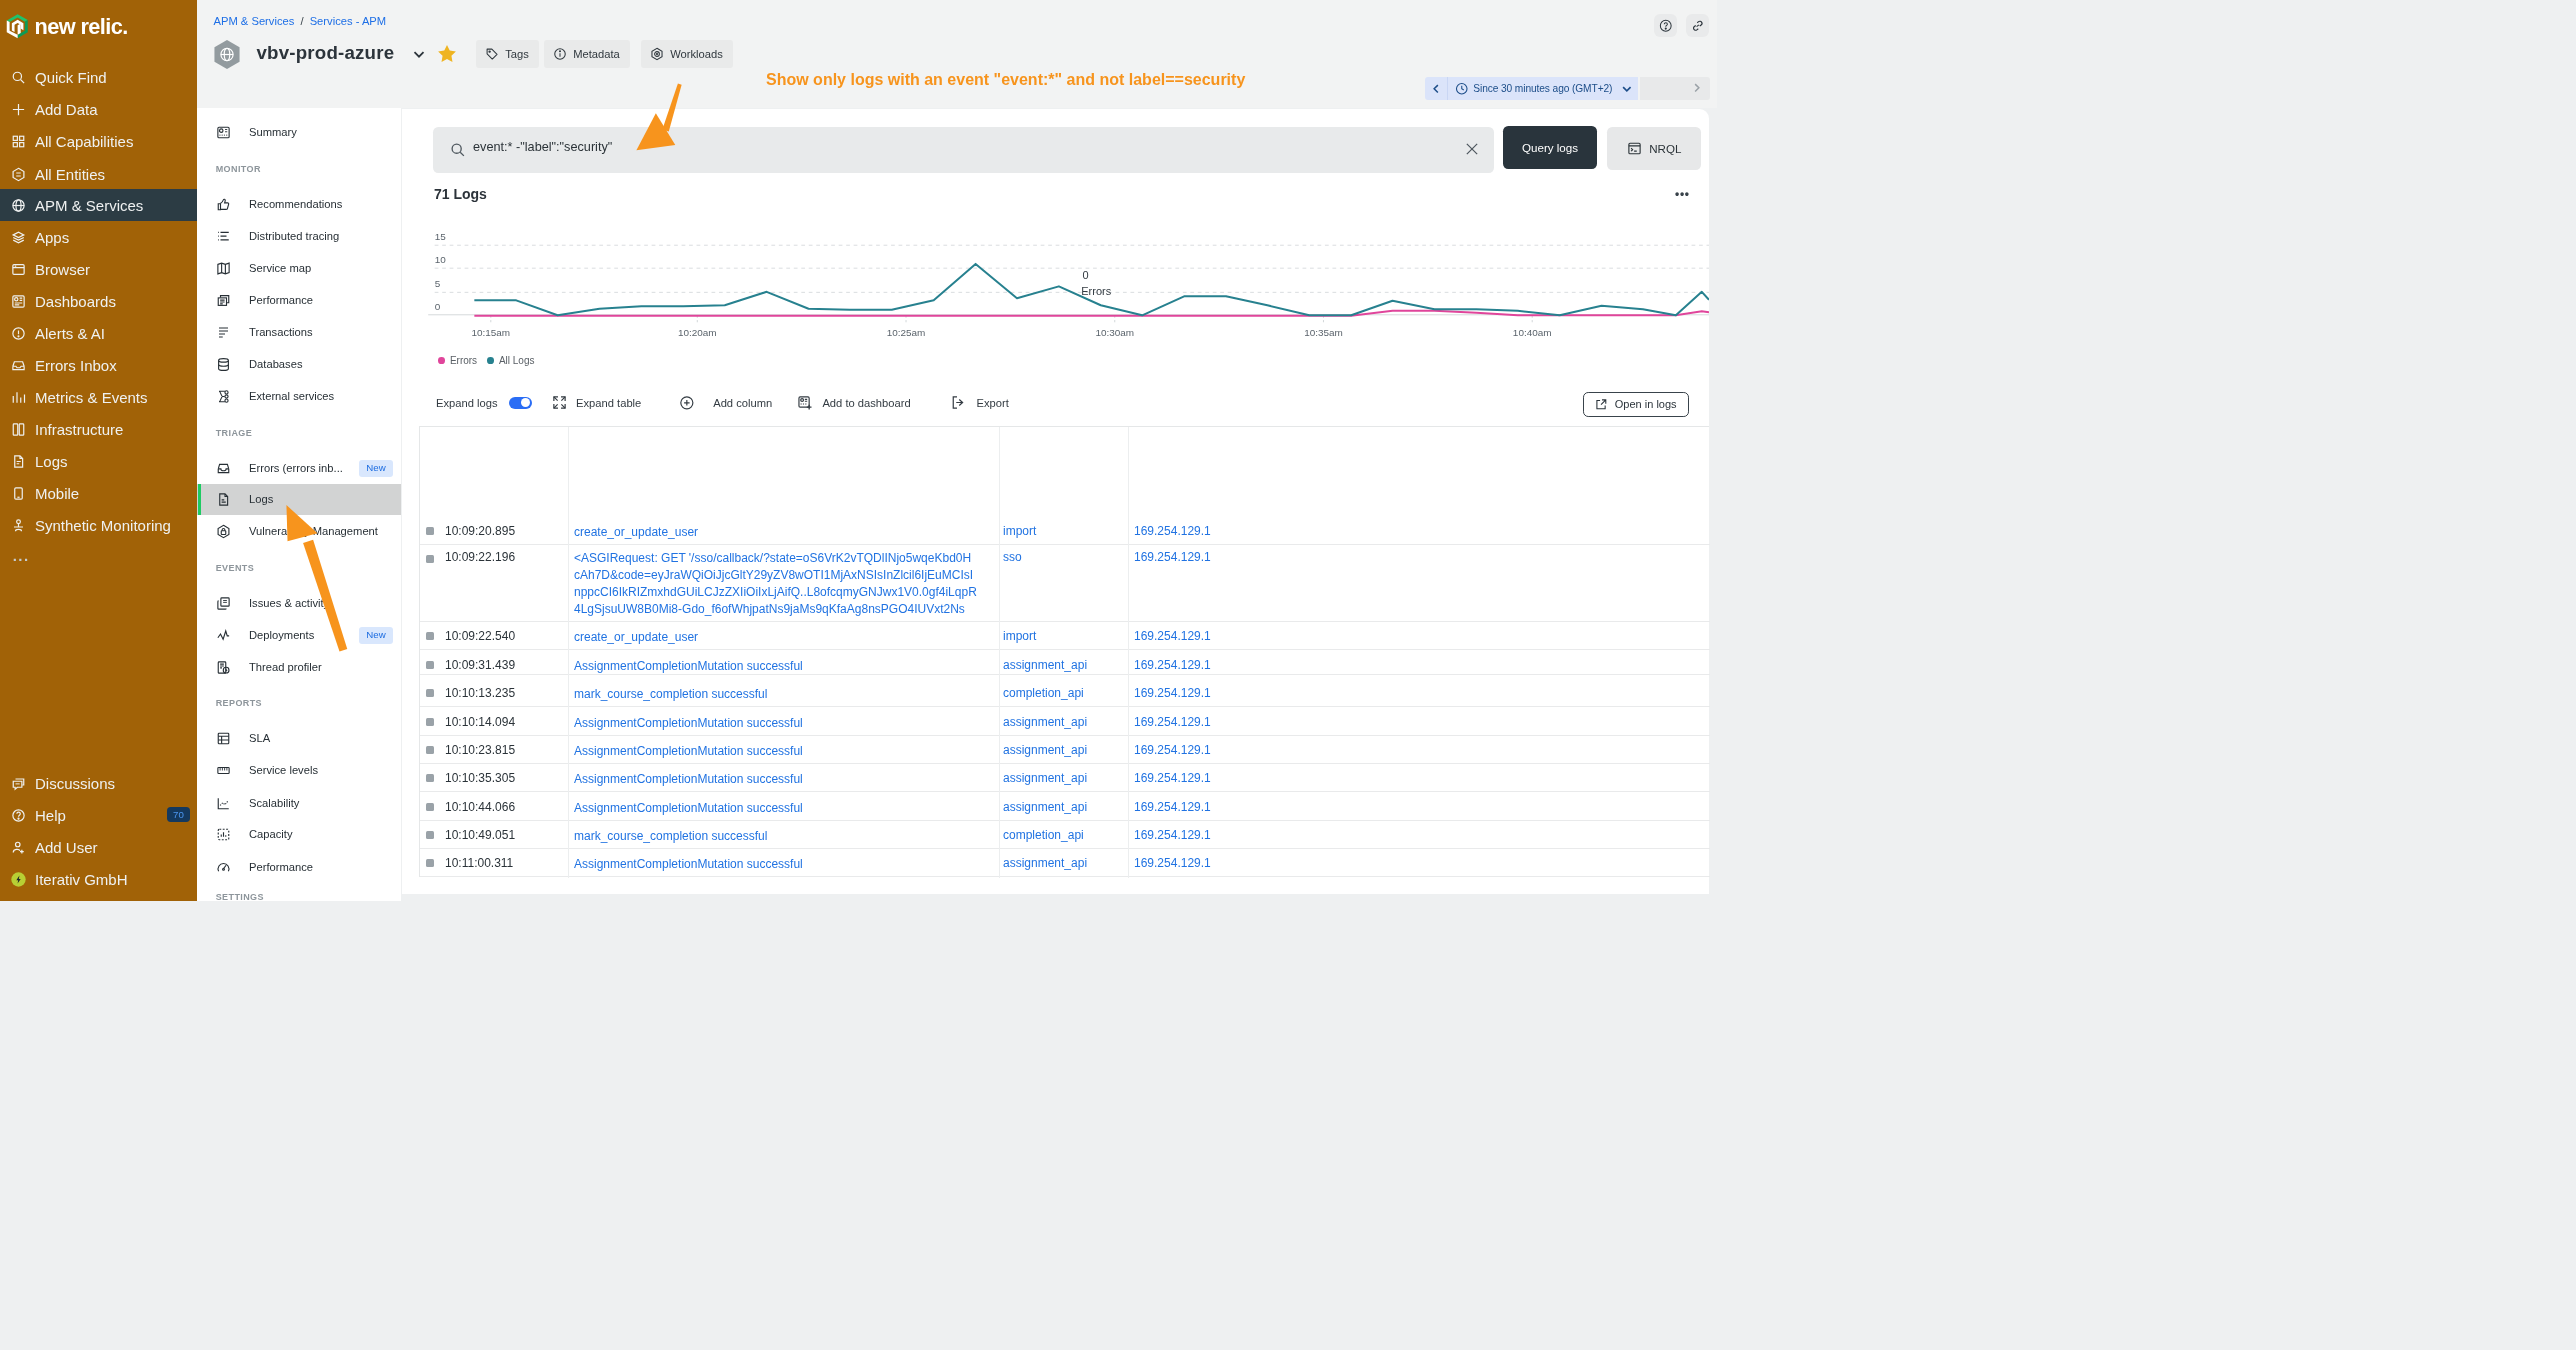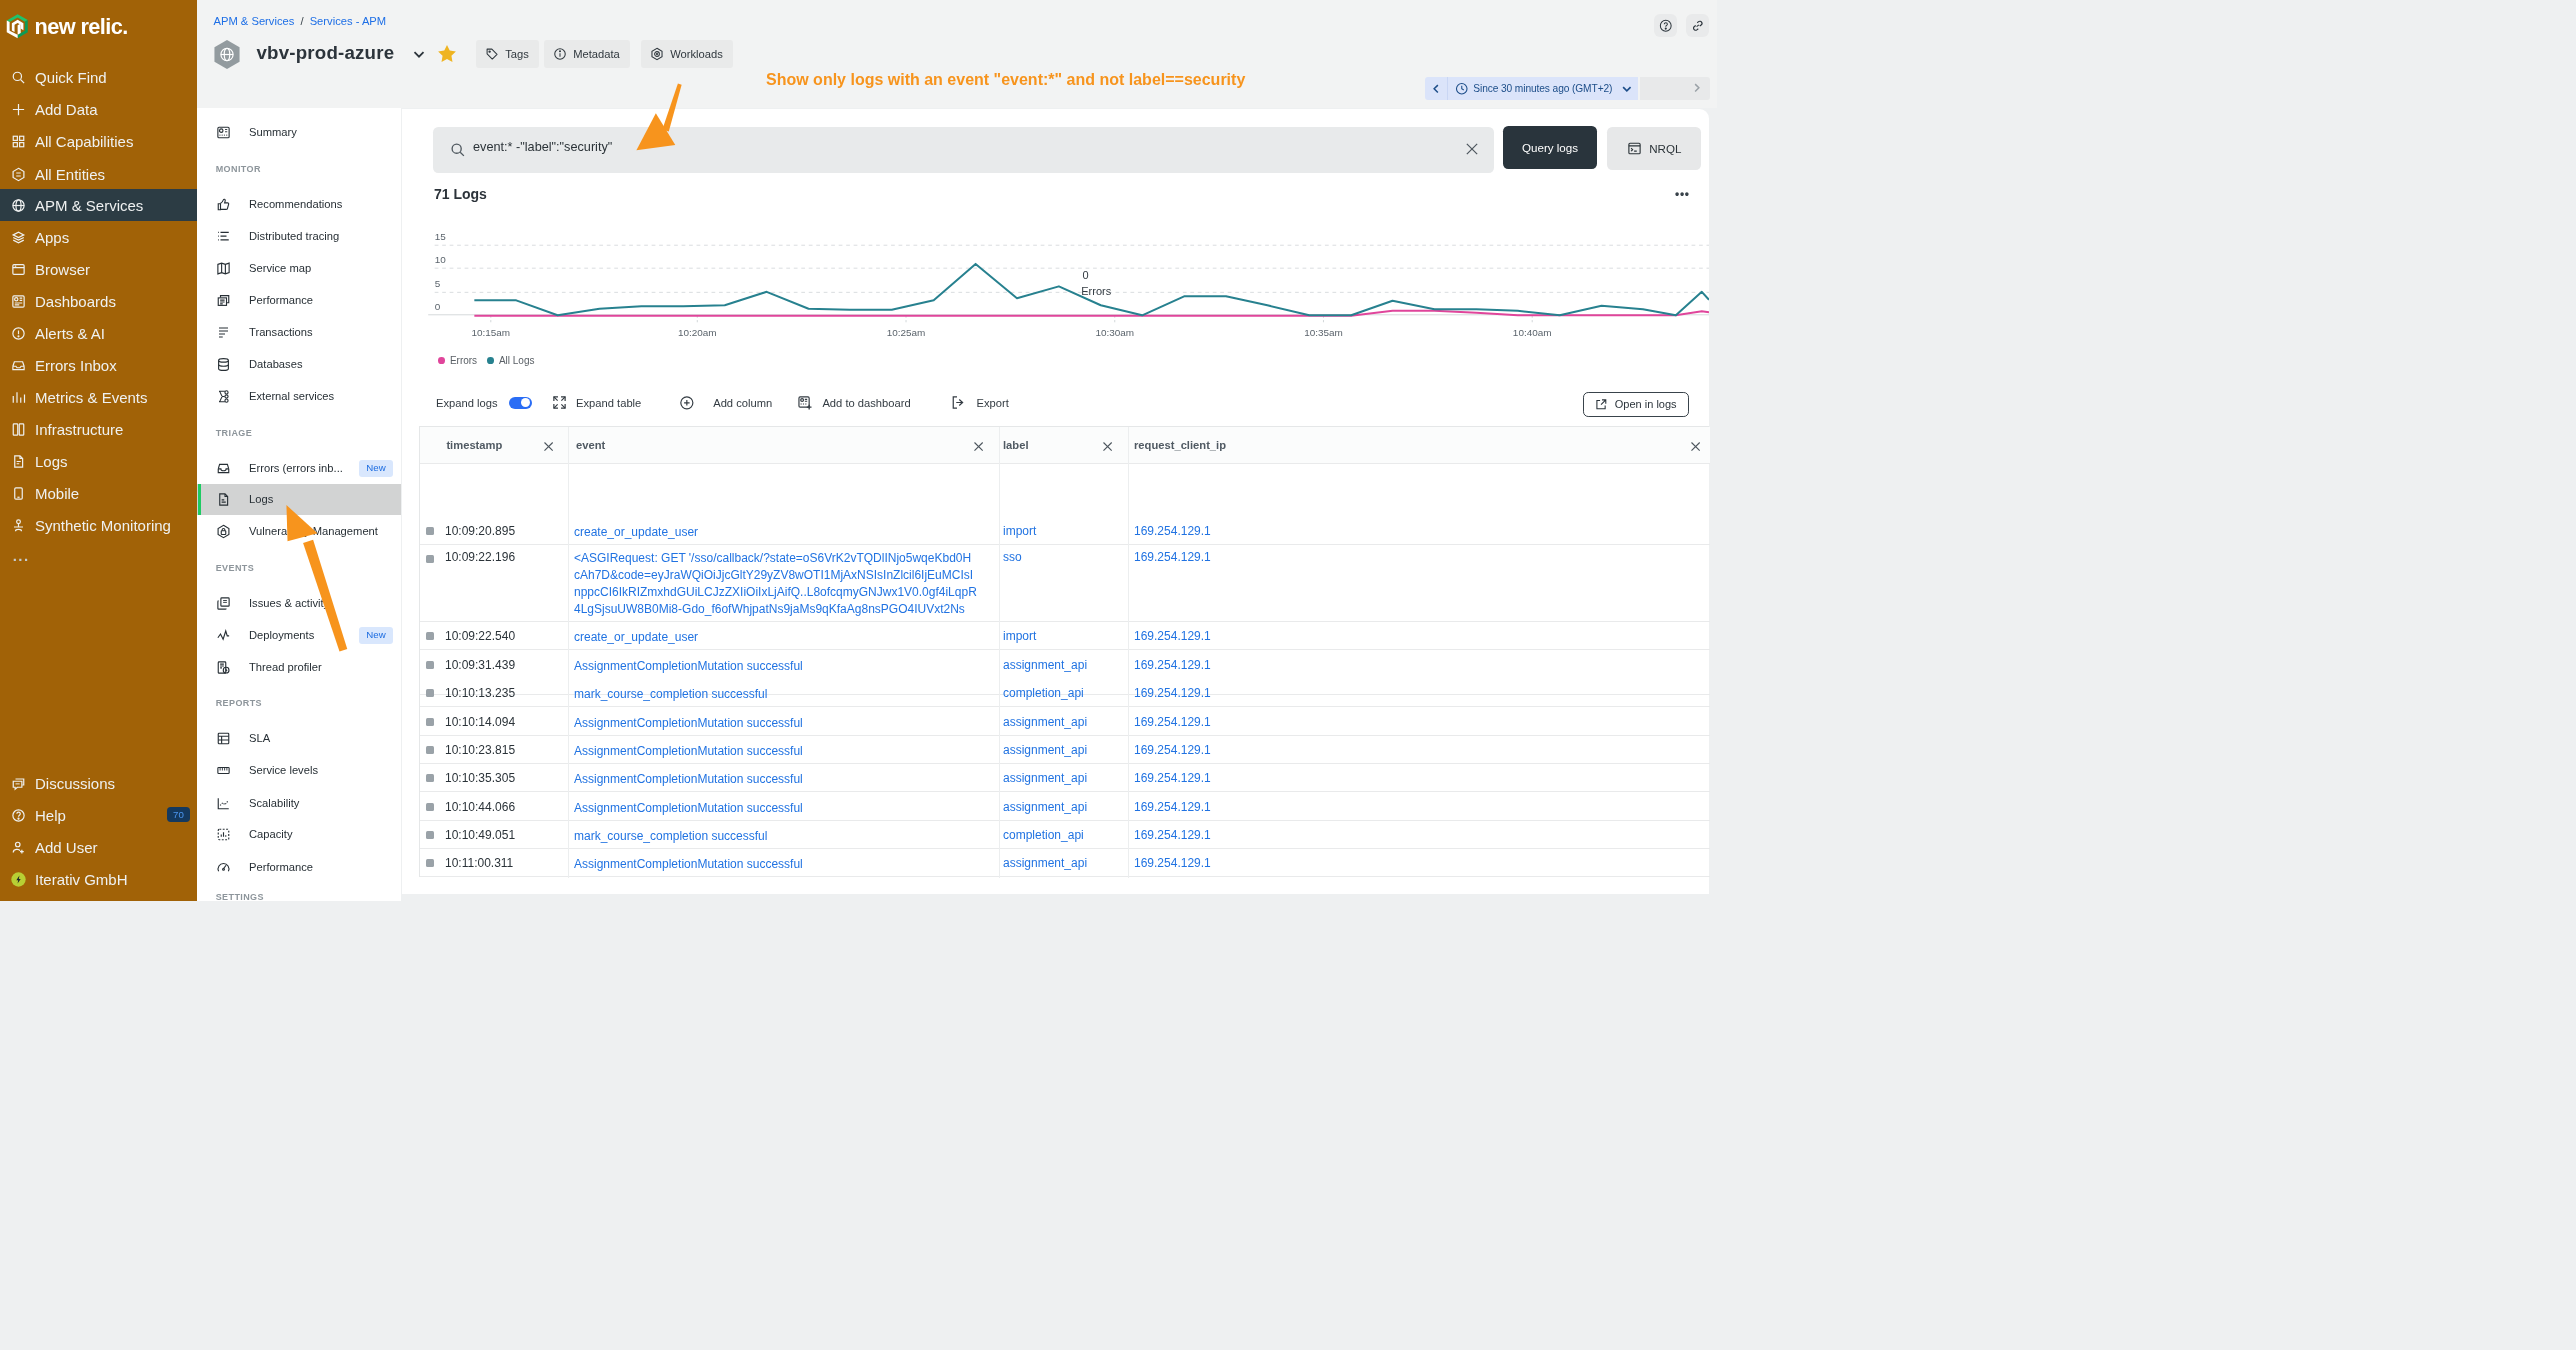--- a/index.html
+++ b/index.html
@@ -569,24 +569,6 @@
     <div class="vline" style="left:148px"></div>
     <div class="vline" style="left:579px"></div>
     <div class="vline" style="left:708px"></div>
-    <div class="hrow" style="top:0; height:37px; background:#fbfcfc">
-      <span class="th" style="left:26.4px; line-height:37px">timestamp</span>
-      <svg class="thx" style="position:absolute; left:123px; top:13.5px" width="11.2" height="11.2" viewBox="0 0 15 15" fill="none" stroke="#4d565e" stroke-width="1.5">
-          <path d="M2 2 L13 13 M13 2 L2 13"></path>
-        </svg>
-      <span class="th" style="left:156px; line-height:37px">event</span>
-      <svg class="thx" style="position:absolute; left:553px; top:13.5px" width="11.2" height="11.2" viewBox="0 0 15 15" fill="none" stroke="#4d565e" stroke-width="1.5">
-          <path d="M2 2 L13 13 M13 2 L2 13"></path>
-        </svg>
-      <span class="th" style="left:583px; line-height:37px">label</span>
-      <svg class="thx" style="position:absolute; left:682px; top:13.5px" width="11.2" height="11.2" viewBox="0 0 15 15" fill="none" stroke="#4d565e" stroke-width="1.5">
-          <path d="M2 2 L13 13 M13 2 L2 13"></path>
-        </svg>
-      <span class="th" style="left:714px; line-height:37px">request_client_ip</span>
-      <svg class="thx" style="position:absolute; left:1270px; top:13.5px" width="11.2" height="11.2" viewBox="0 0 15 15" fill="none" stroke="#4d565e" stroke-width="1.5">
-          <path d="M2 2 L13 13 M13 2 L2 13"></path>
-        </svg>
-    </div>
     <div class="hrow" style="top:91px; height:27px">
       <span class="chk" style="top:9.4px"></span>
       <span class="cell-ts" style="top:6px">10:09:20.895</span>

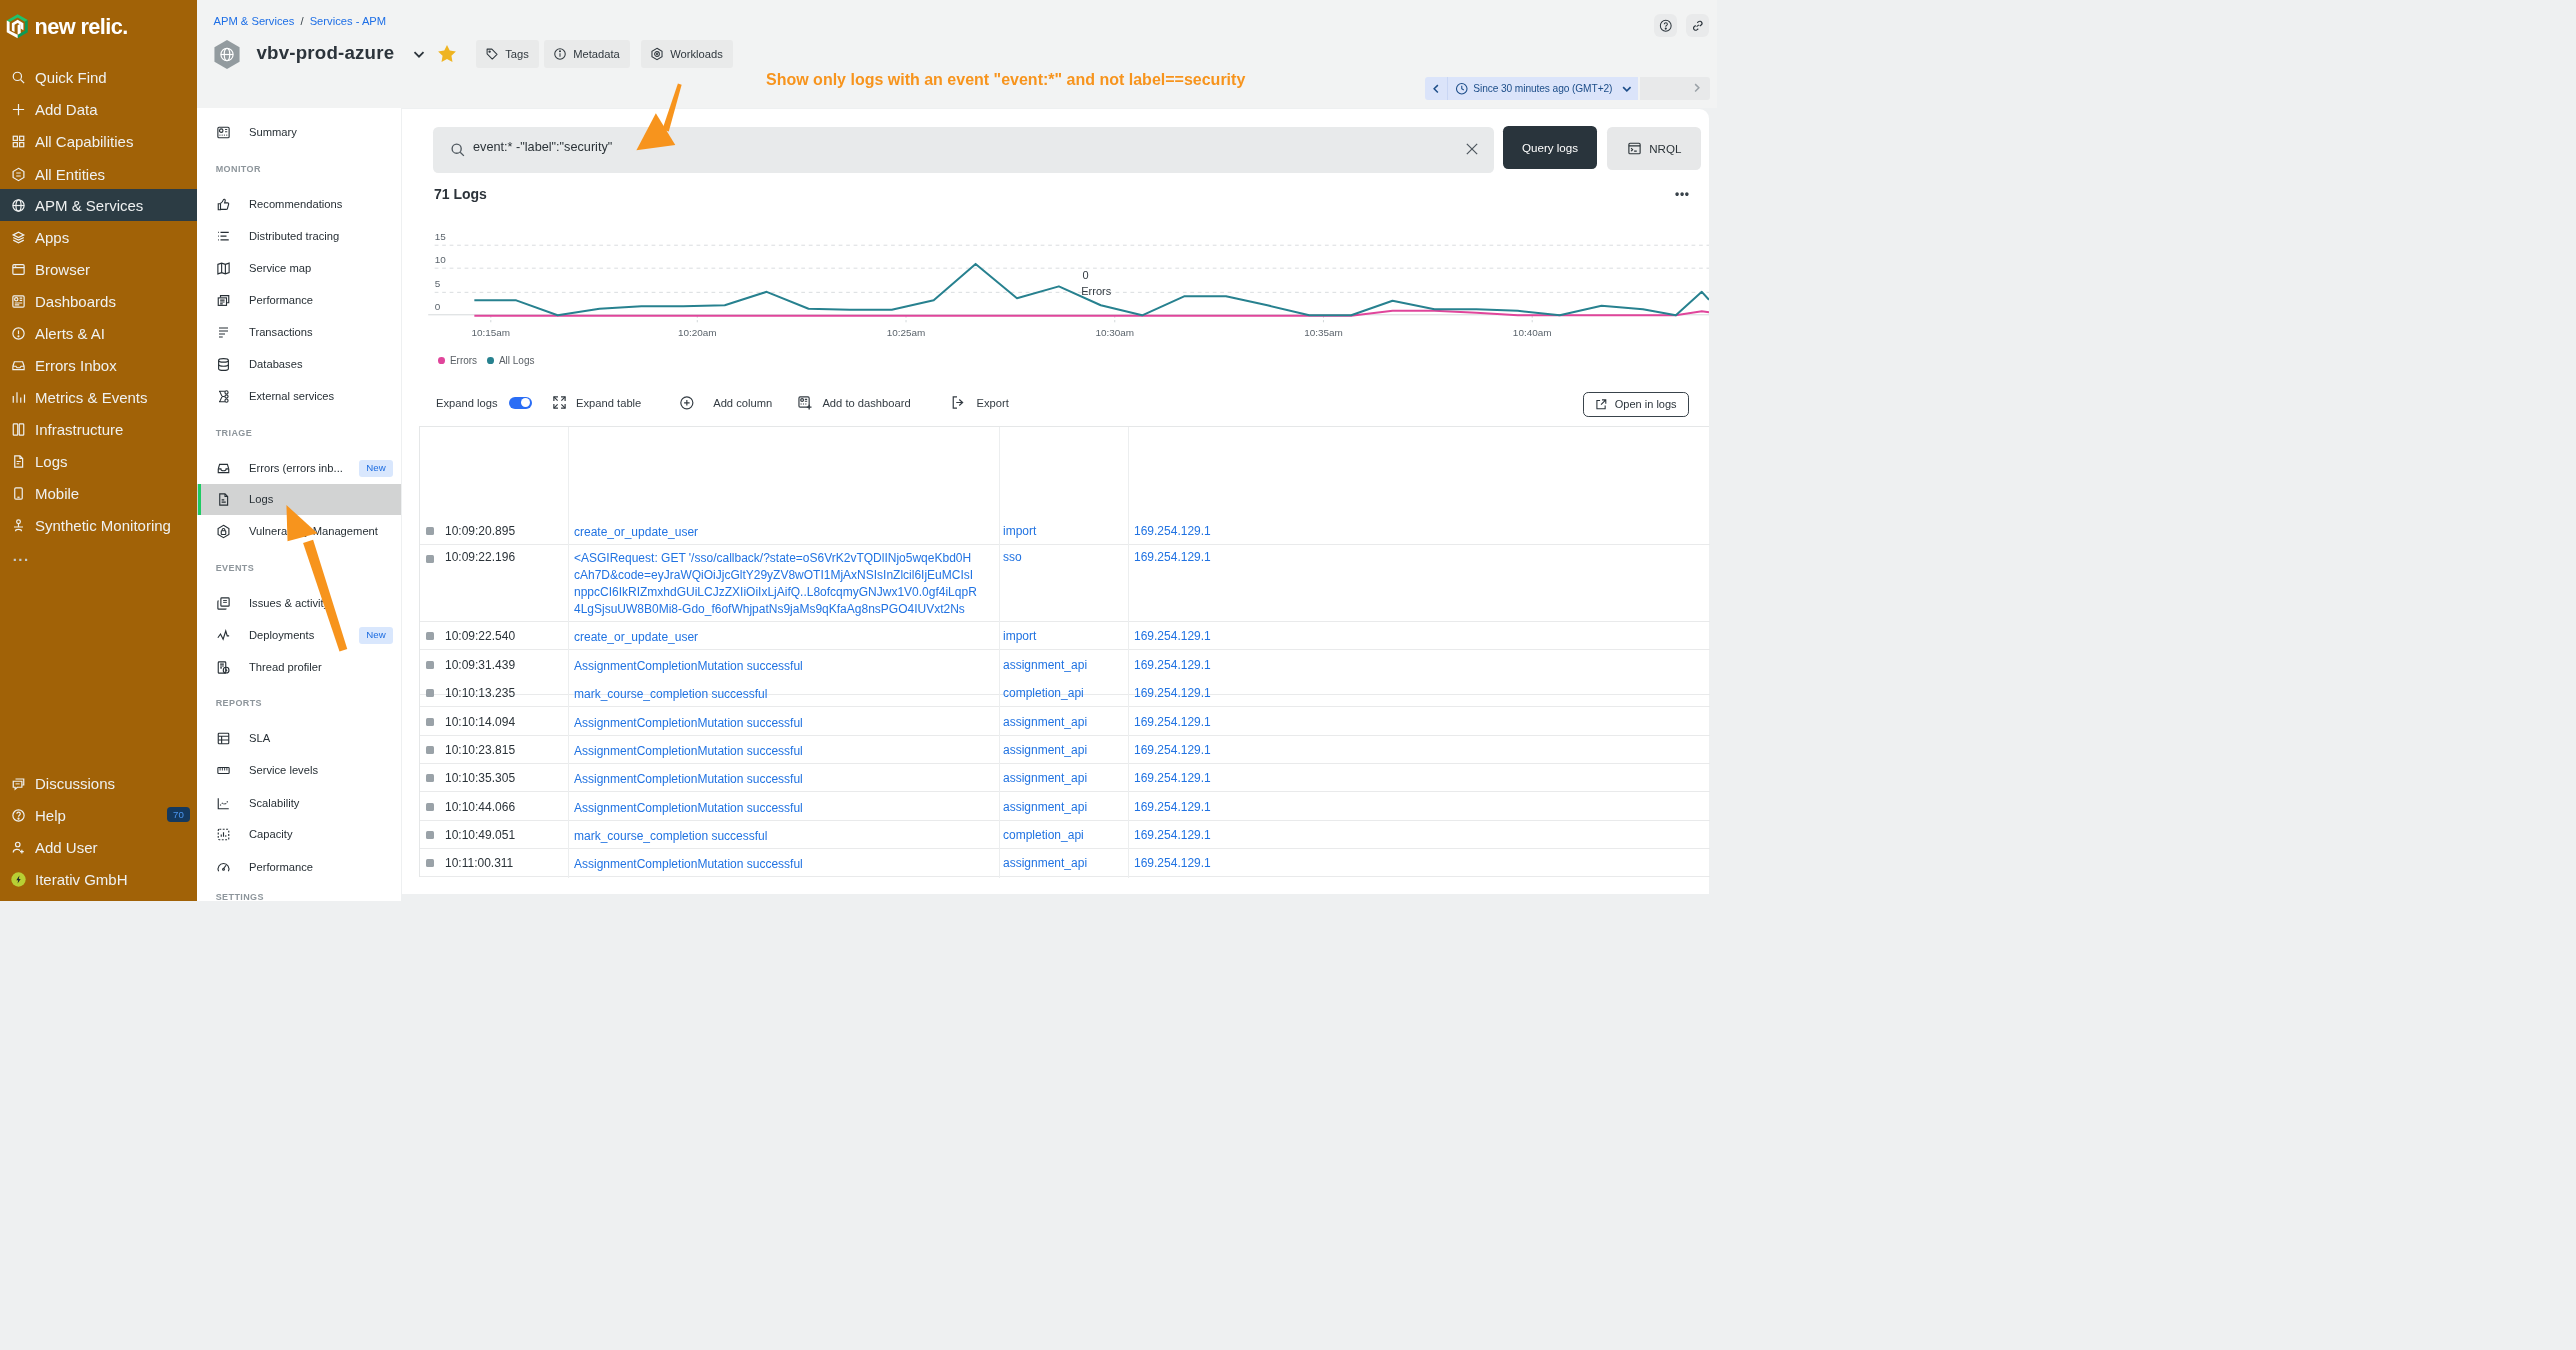--- a/index.html
+++ b/index.html
@@ -590,7 +590,7 @@
       <span class="cell-label" style="top:6.7px">import</span>
       <span class="cell-ip" style="top:6.7px">169.254.129.1</span>
     </div>
-    <div class="hrow" style="top:224px; height:44px">
+    <div class="hrow" style="top:224px; height:24px">
       <span class="chk" style="top:10.2px"></span>
       <span class="cell-ts" style="top:6.7px">10:09:31.439</span>
       <span class="cell-link" style="top:6.7px">AssignmentCompletionMutation successful</span>

